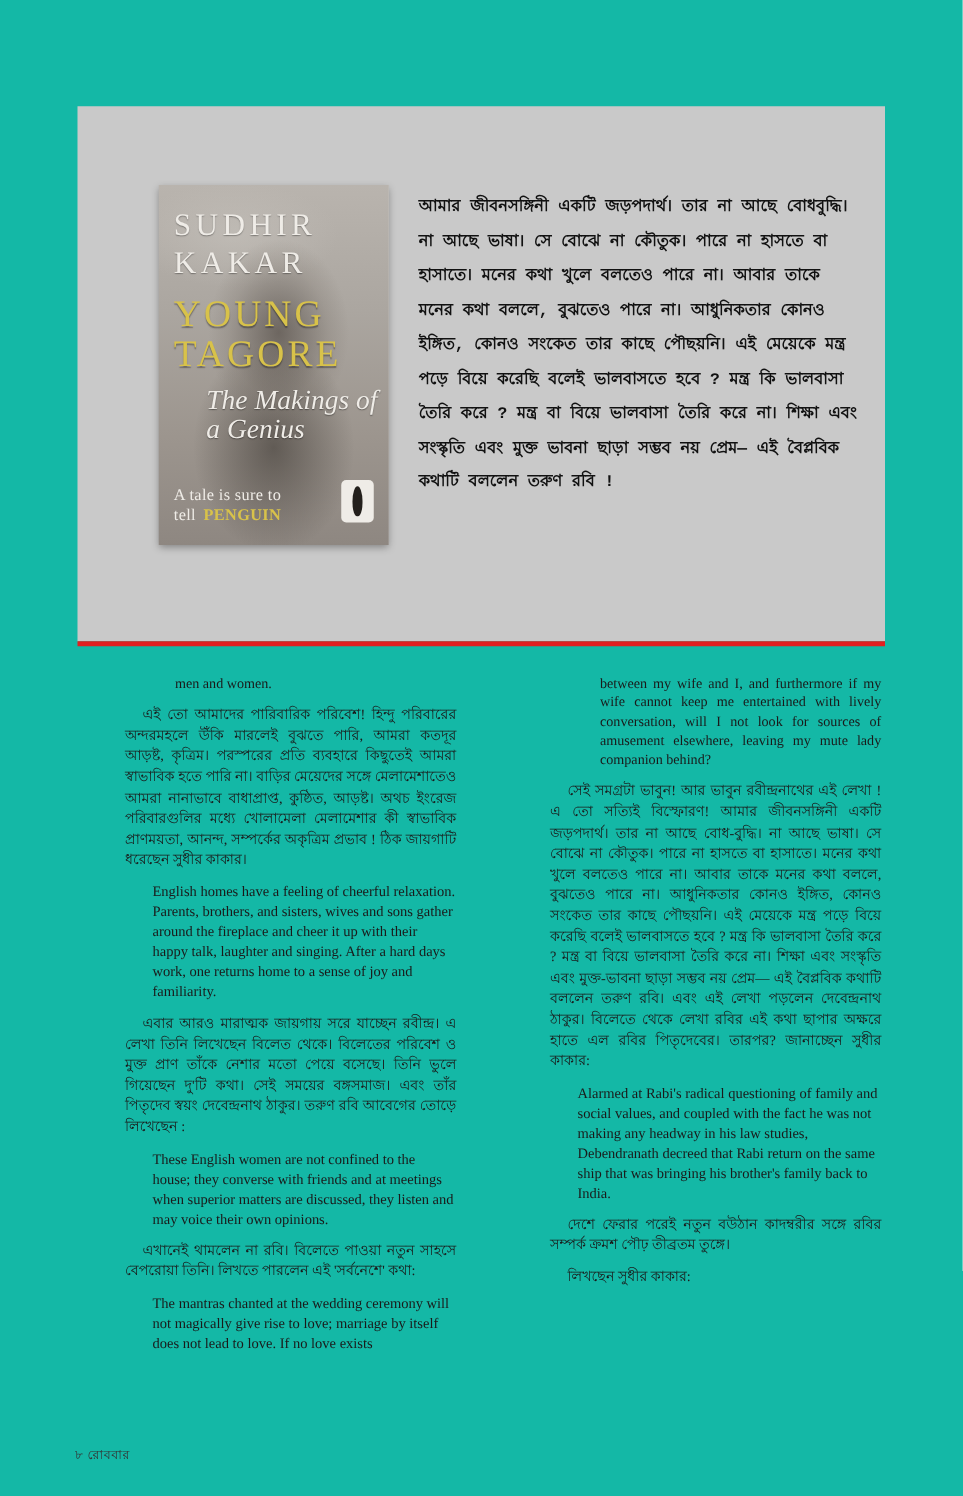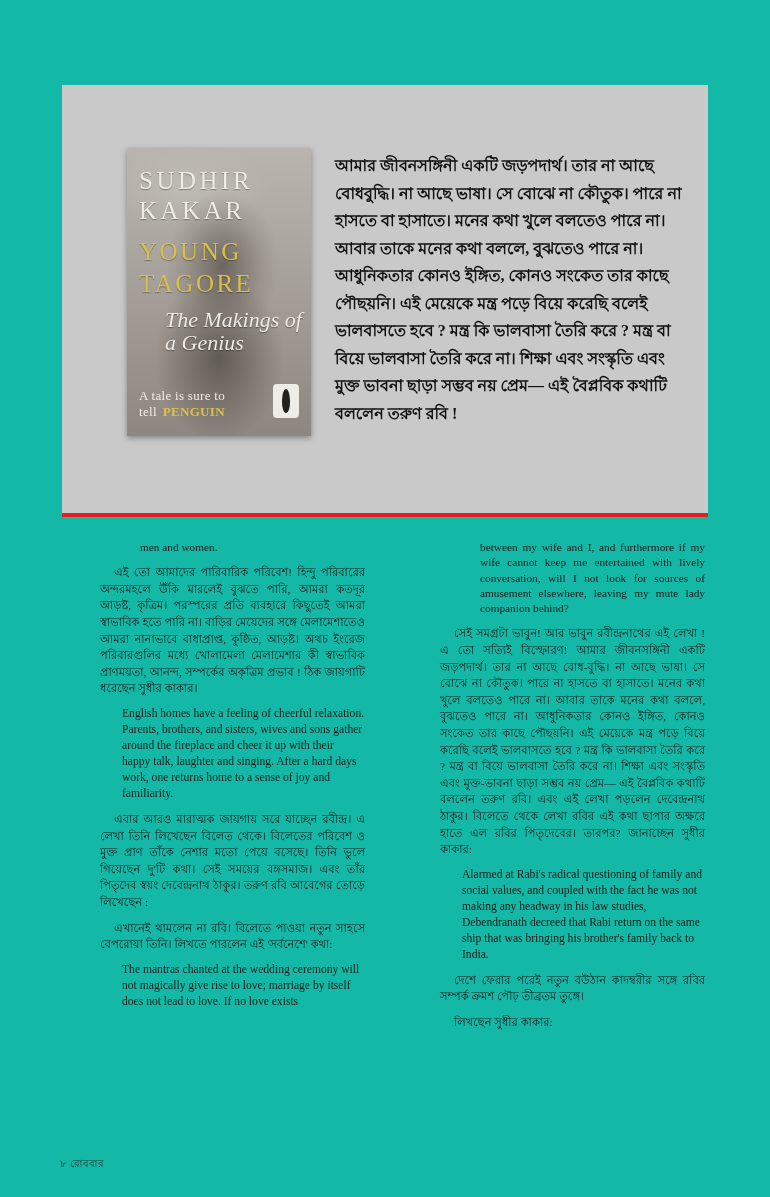--- a/index.html
+++ b/index.html
@@ -135,9 +135,9 @@
     left: 335px;
     top: 152px;
     width: 352px;
-    font-family: Liberation Serif, serif;
+    font-family: Liberation Mono, monospace;
     font-weight: bold;
-    font-size: 16px;
+    font-size: 13px;
     line-height: 27.5px;
     color: #111;
     text-align: left;

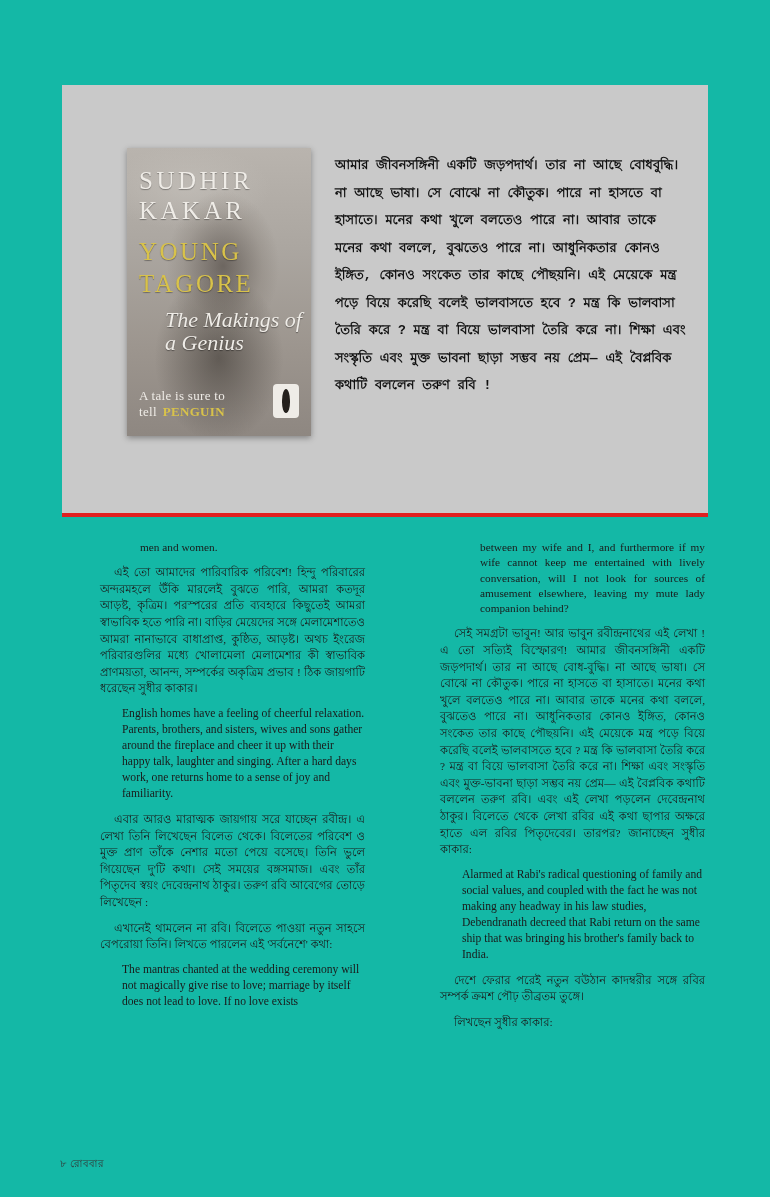--- a/index.html
+++ b/index.html
@@ -80,7 +80,7 @@
     top: 88px;
     width: 164px;
     font-family: "Liberation Serif", serif;
-    font-size: 25px;
+    font-size: 30px;
     line-height: 32px;
     letter-spacing: 2.5px;
     color: #d8c24a;

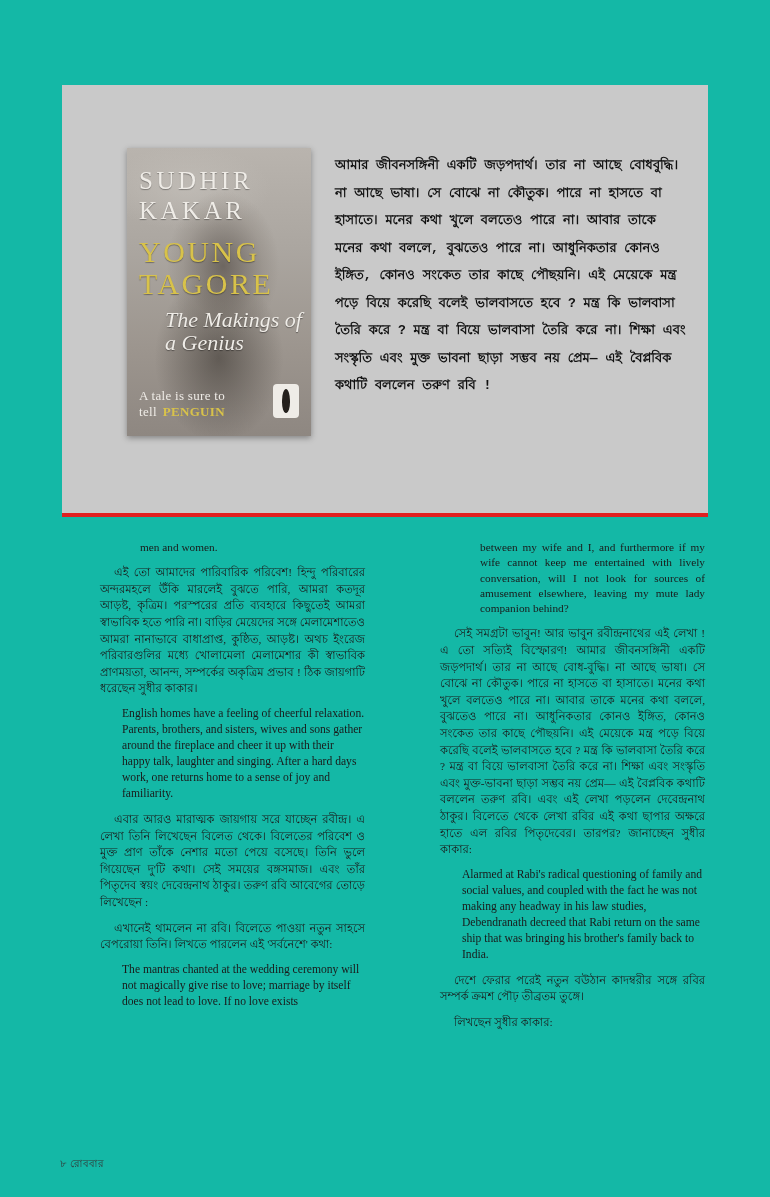--- a/index.html
+++ b/index.html
@@ -209,6 +209,7 @@
       <p class="bangla">এই তো আমাদের পারিবারিক পরিবেশ! হিন্দু পরিবারের অন্দরমহলে উঁকি মারলেই বুঝতে পারি, আমরা কতদূর আড়ষ্ট, কৃত্রিম। পরস্পরের প্রতি ব্যবহারে কিছুতেই আমরা স্বাভাবিক হতে পারি না। বাড়ির মেয়েদের সঙ্গে মেলামেশাতেও আমরা নানাভাবে বাধাপ্রাপ্ত, কুষ্ঠিত, আড়ষ্ট। অথচ ইংরেজ পরিবারগুলির মধ্যে খোলামেলা মেলামেশার কী স্বাভাবিক প্রাণময়তা, আনন্দ, সম্পর্কের অকৃত্রিম প্রভাব ! ঠিক জায়গাটি ধরেছেন সুধীর কাকার।</p>
       <blockquote>English homes have a feeling of cheerful relaxation. Parents, brothers, and sisters, wives and sons gather around the fireplace and cheer it up with their happy talk, laughter and singing. After a hard days work, one returns home to a sense of joy and familiarity.</blockquote>
       <p class="bangla">এবার আরও মারাত্মক জায়গায় সরে যাচ্ছেন রবীন্দ্র। এ লেখা তিনি লিখেছেন বিলেত থেকে। বিলেতের পরিবেশ ও মুক্ত প্রাণ তাঁকে নেশার মতো পেয়ে বসেছে। তিনি ভুলে গিয়েছেন দু'টি কথা। সেই সময়ের বঙ্গসমাজ। এবং তাঁর পিতৃদেব স্বয়ং দেবেন্দ্রনাথ ঠাকুর। তরুণ রবি আবেগের তোড়ে লিখেছেন :</p>
+      <blockquote>These English women are not confined to the house; they converse with friends and at meetings when superior matters are discussed, they listen and may voice their own opinions.</blockquote>
       <p class="bangla">এখানেই থামলেন না রবি। বিলেতে পাওয়া নতুন সাহসে বেপরোয়া তিনি। লিখতে পারলেন এই 'সর্বনেশে' কথা:</p>
       <blockquote>The mantras chanted at the wedding ceremony will not magically give rise to love; marriage by itself does not lead to love. If no love exists</blockquote>
     </div>

